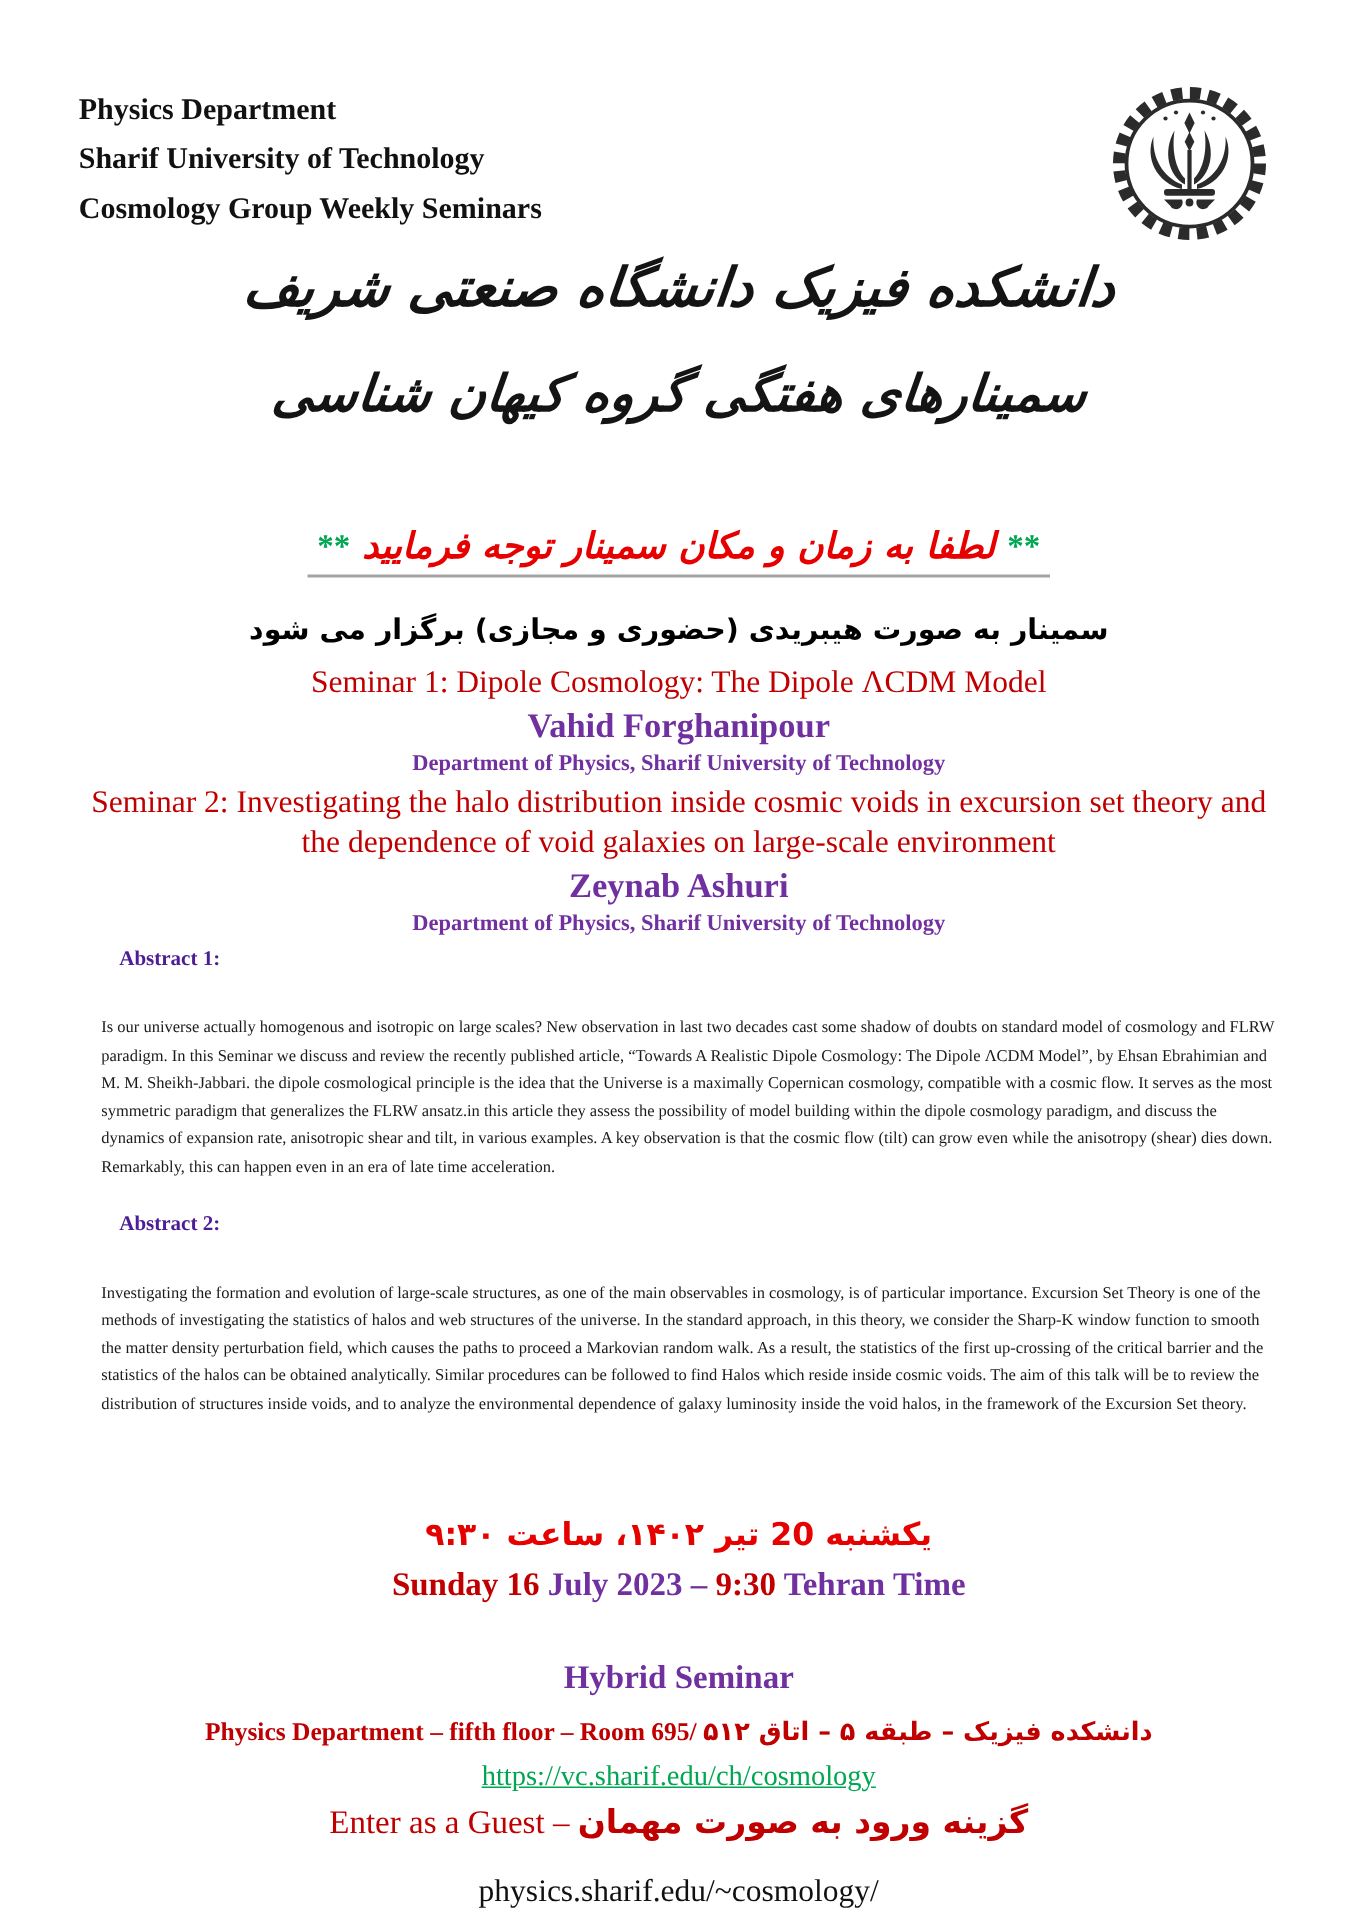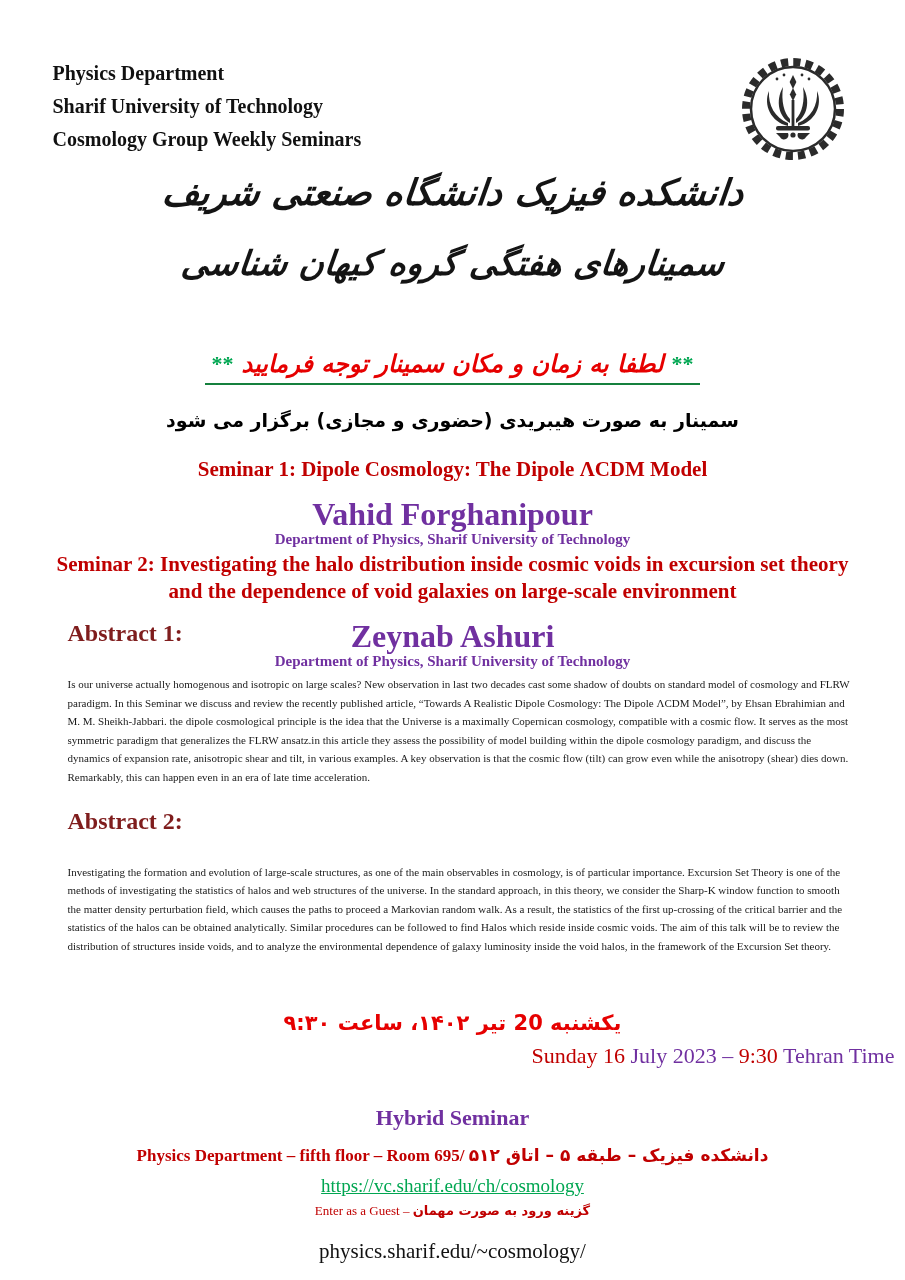--- a/index.html
+++ b/index.html
@@ -30,7 +30,7 @@
   
   .notice { position:absolute; top:350px; left:0; right:0; text-align:center; }
   .notice-inner {
-    display:inline-block; border-bottom:2px solid #15803d; padding:0 6px 5px 6px;text-align:center;
+    display:inline-block; border-bottom:2px solid #a3a3a3; padding:0 6px 5px 6px;text-align:center;
   }
   .notice-stars { color:#00a651; font-weight:bold; font-size:22px; vertical-align:middle; }
   .notice-text {

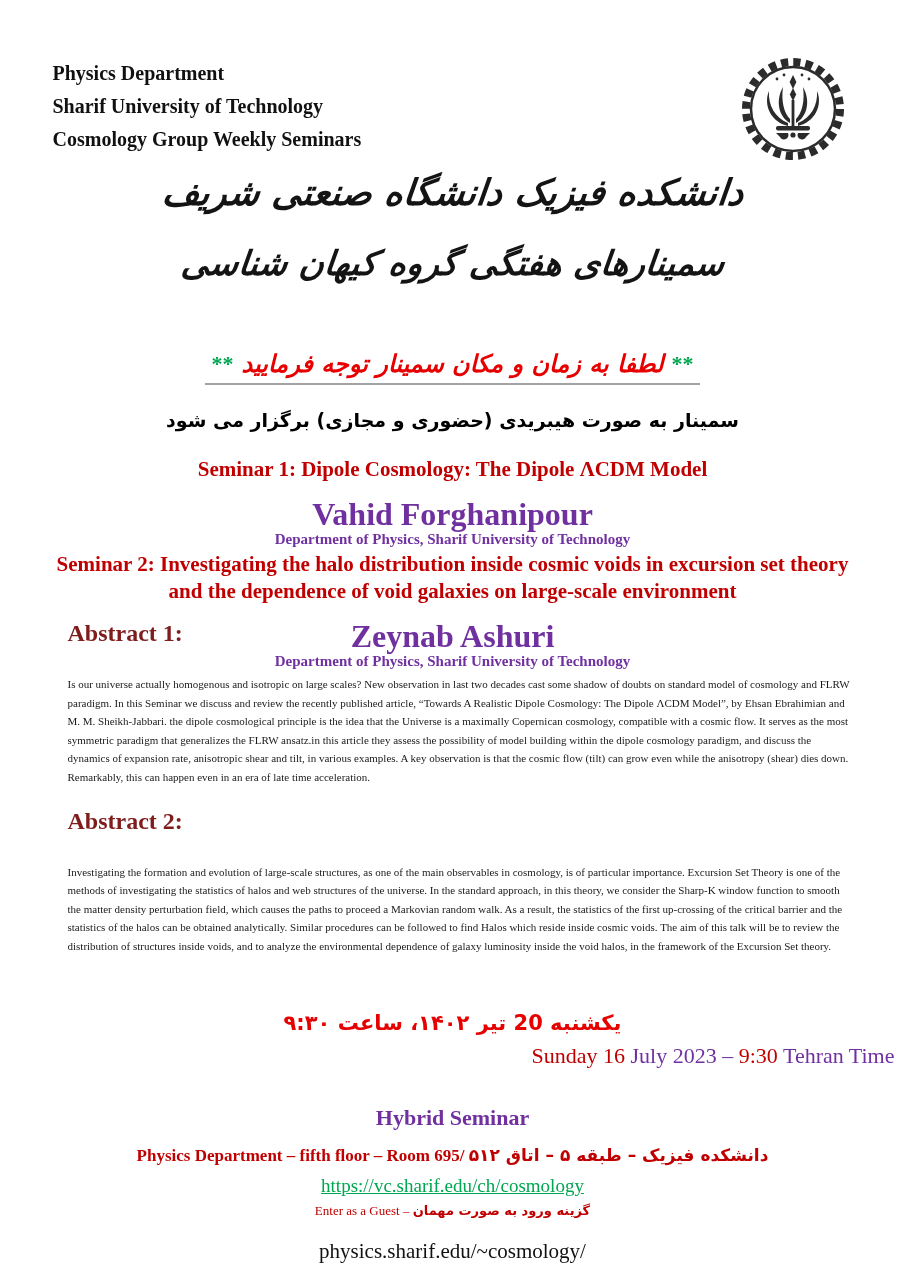--- a/index.html
+++ b/index.html
@@ -46,7 +46,7 @@
 
   
   .sem-block { position:absolute; top:441px; left:0; right:0; text-align:center; }
-  .sem-title { color:#c00000; font-weight:bold; font-size:21px; line-height:27px; margin:15px auto; max-width:810px; }
+  .sem-title { color:#c00000; font-weight:normal; font-size:21px; line-height:27px; margin:0 auto; max-width:810px; }
   .speaker   { color:#7030a0; font-weight:bold; font-size:32px; line-height:32px; }
   .affil     { color:#7030a0; font-weight:bold; font-size:15px; line-height:18px; }
   .sem2      { margin-top:3px; }

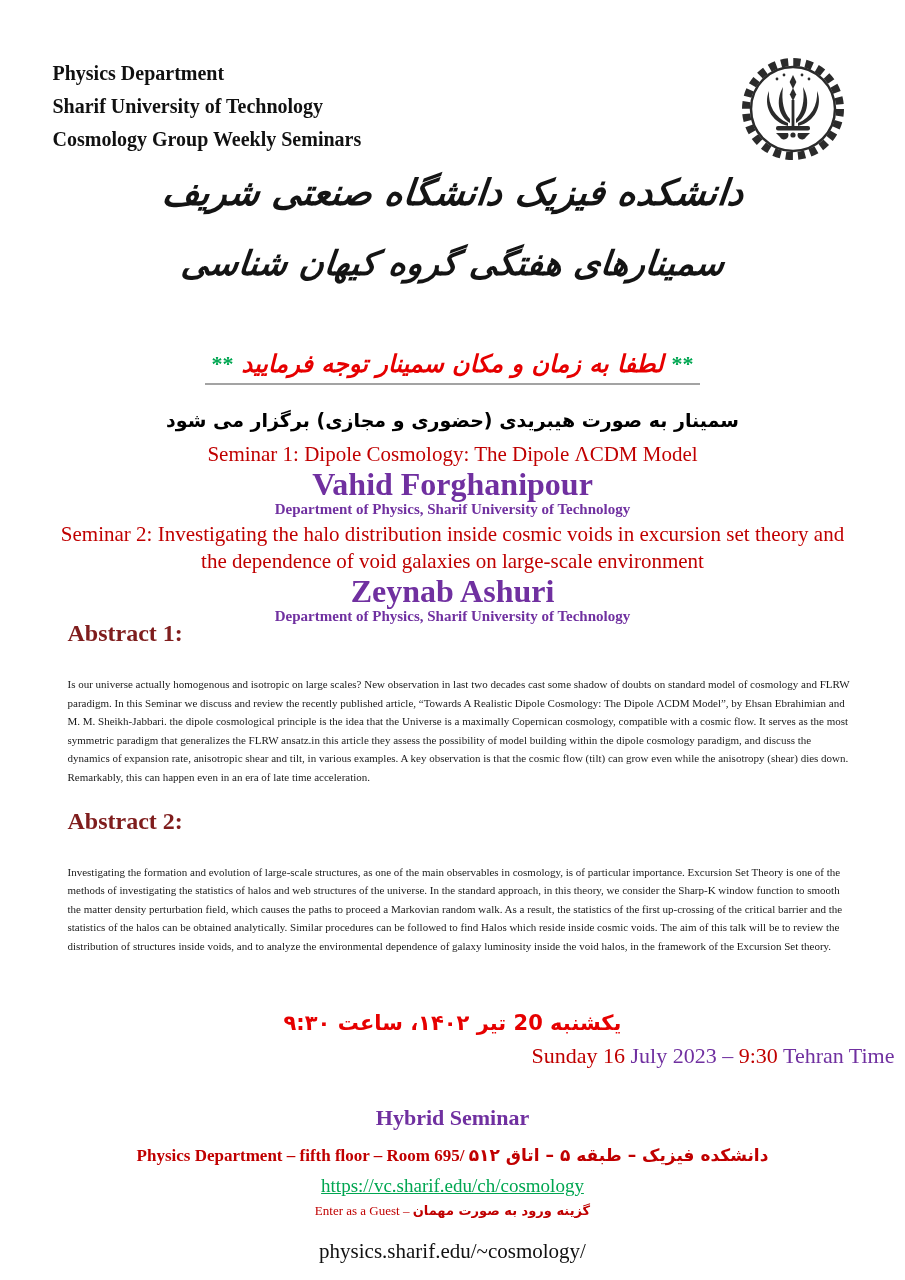--- a/index.html
+++ b/index.html
@@ -47,7 +47,7 @@
   
   .sem-block { position:absolute; top:441px; left:0; right:0; text-align:center; }
   .sem-title { color:#c00000; font-weight:normal; font-size:21px; line-height:27px; margin:0 auto; max-width:810px; }
-  .speaker   { color:#7030a0; font-weight:bold; font-size:32px; line-height:32px; }
+  .speaker   { color:#7030a0; font-weight:bold; font-size:23px; line-height:32px; }
   .affil     { color:#7030a0; font-weight:bold; font-size:15px; line-height:18px; }
   .sem2      { margin-top:3px; }
 

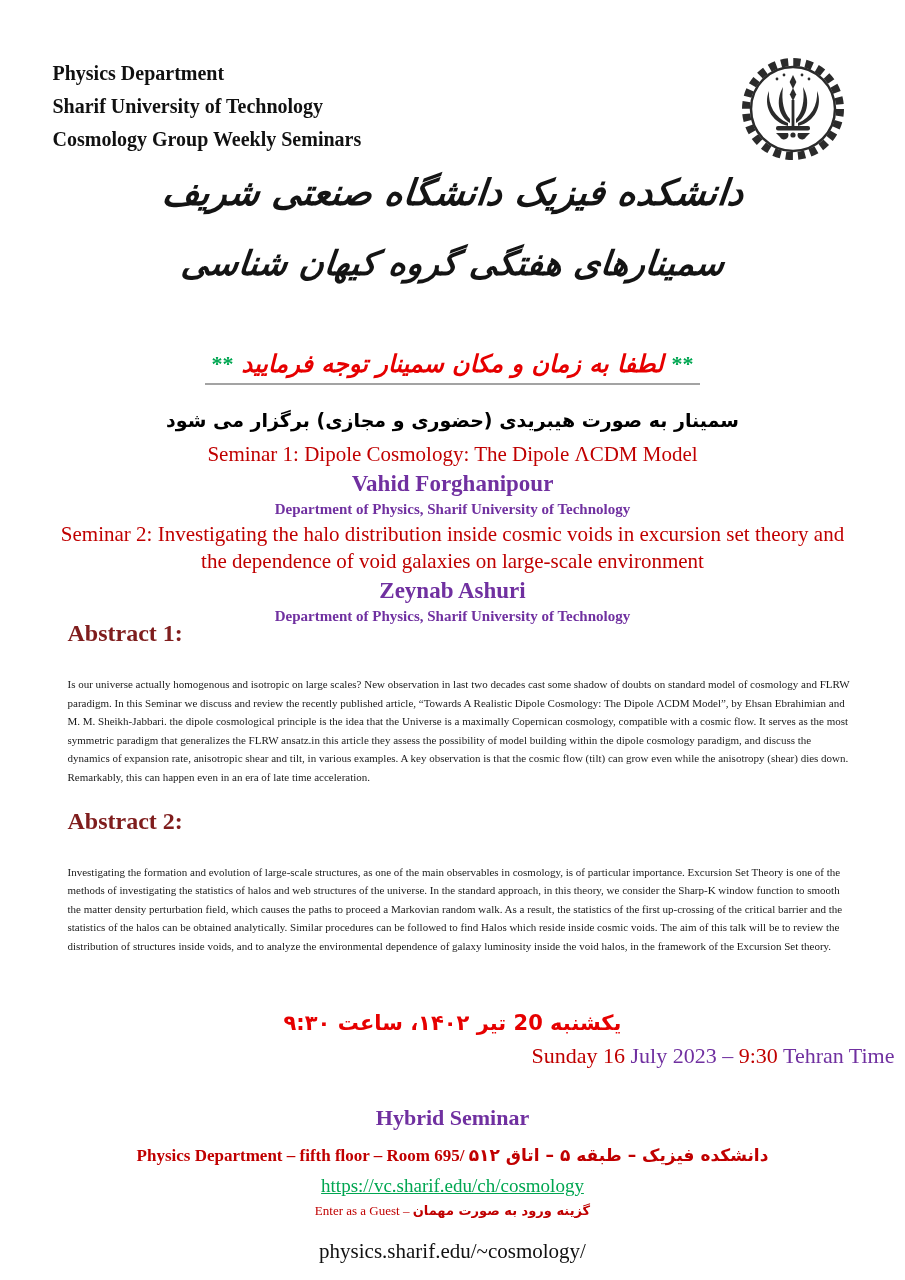--- a/index.html
+++ b/index.html
@@ -53,7 +53,7 @@
 
   
   .abstracts { position:absolute; top:620px; left:57px; right:44px; text-align:left; }
-  .abs-heading { font-size:24px; font-weight:bold; color:#7f1d1d; margin:0; }
+  .abs-heading { font-size:14px; font-weight:bold; color:#4c1d95; margin:12px; }
   .abs-text { font-size:11px; line-height:18.6px; margin:28px 0 0 0; color:#1a1a1a; }
   .abs-2 { margin-top:21px; }
 

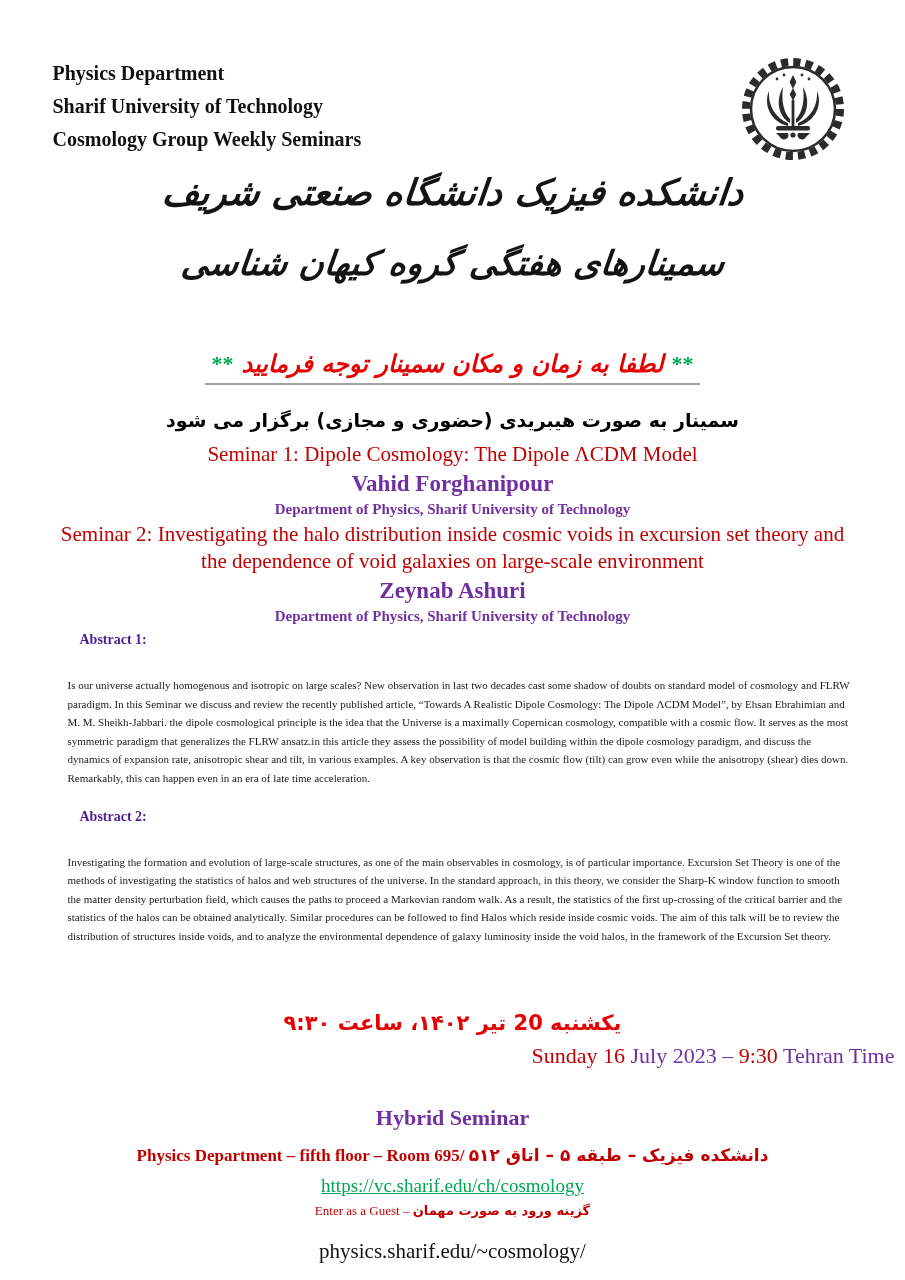--- a/index.html
+++ b/index.html
@@ -63,7 +63,7 @@
     color:#e60000; font-family:"DejaVu Sans",sans-serif;
     font-weight:bold; font-size:21px; line-height:30px;
   }
-  .en-date { font-weight:normal; font-size:22px; line-height:26px; margin-top:5px;text-align:right; }
+  .en-date { font-weight:bold; font-size:22px; line-height:26px; margin-top:5px; }
   .en-date .red { color:#c00000; }
   .en-date .purple { color:#7030a0; }
   .mode { color:#7030a0; font-weight:bold; font-size:22px; line-height:26px;margin-top:36px; }

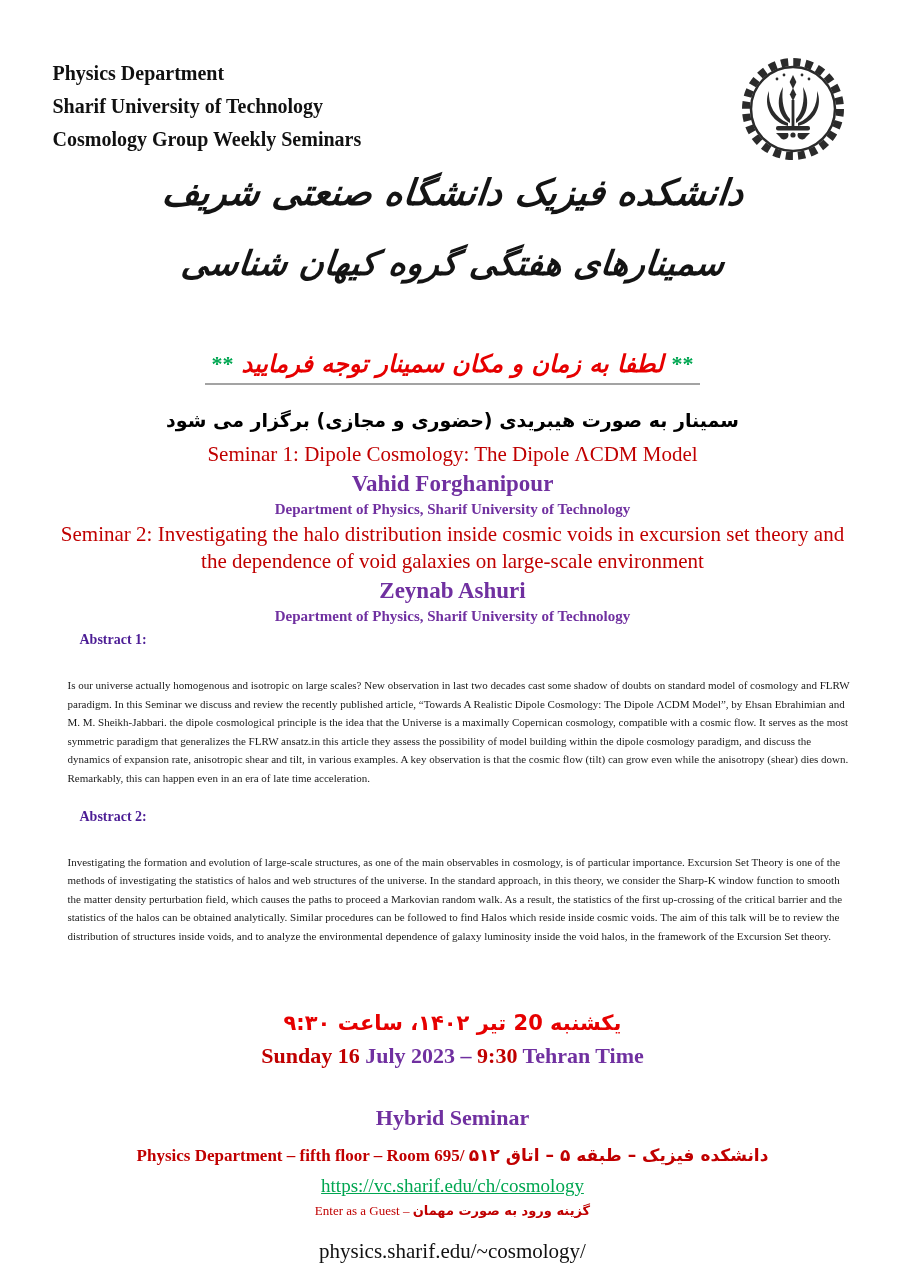--- a/index.html
+++ b/index.html
@@ -70,7 +70,7 @@
   .location { margin-top:12px; font-weight:bold; font-size:17px; line-height:24px; color:#c00000; }
   .location .fa { font-size:17px; }
   .vc-link { display:inline-block; margin-top:7px; font-size:19px; color:#00a651; text-decoration:underline; }
-  .guest { margin-top:6px; font-size:13px; color:#c00000; }
+  .guest { margin-top:6px; font-size:22px; color:#c00000; }
   .guest .fa { font-weight:bold; }
   .website { margin-top:20px; font-size:21px; color:#111; }
 </style>

